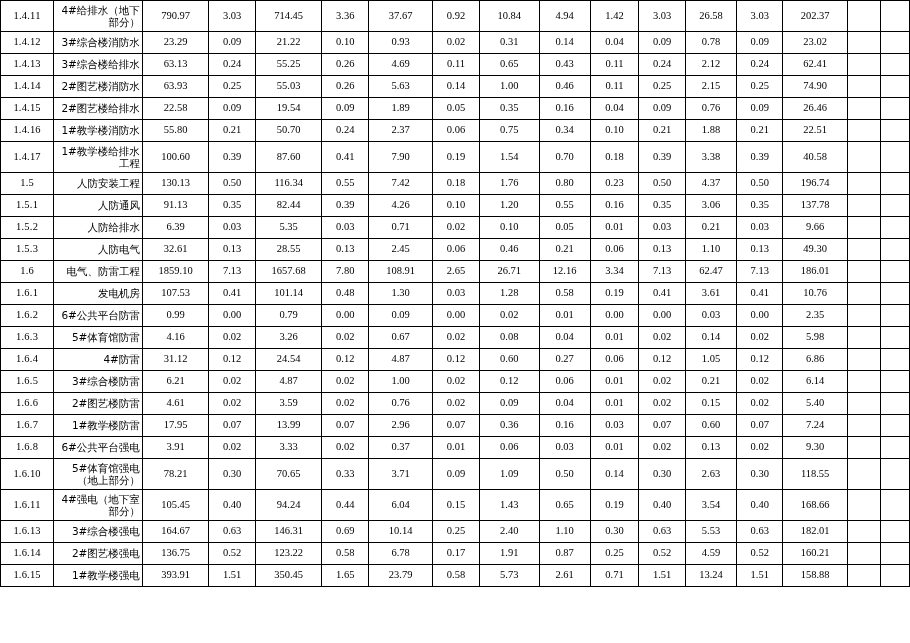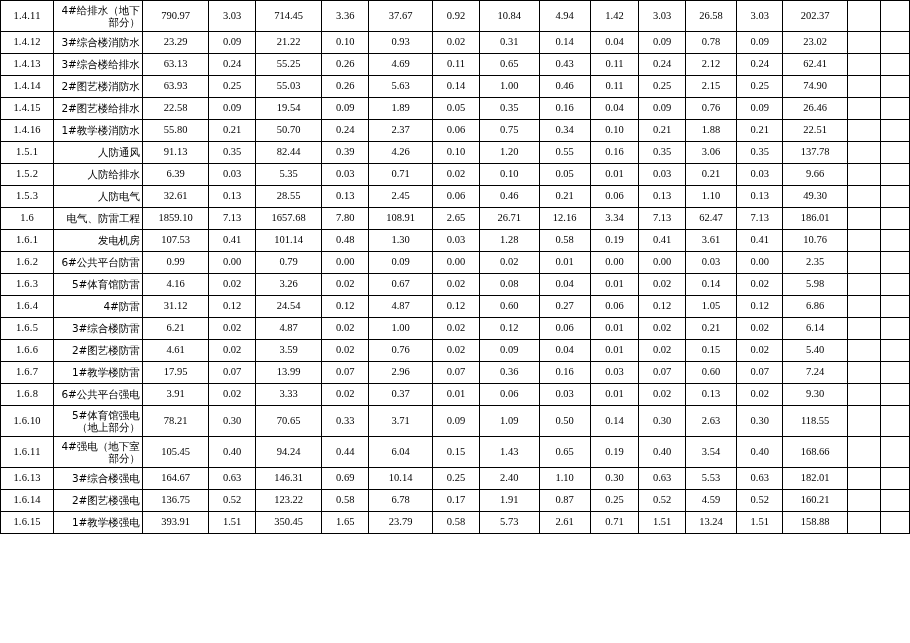--- a/index.html
+++ b/index.html
@@ -200,6 +200,25 @@
           <td class="blank"></td>
           <td class="blank"></td>
         </tr>
+        <tr class="tall">
+          <td class="code">1.4.17</td>
+          <td class="name">1#教学楼给排水工程</td>
+          <td class="num">100.60</td>
+          <td class="num">0.39</td>
+          <td class="num">87.60</td>
+          <td class="num">0.41</td>
+          <td class="num">7.90</td>
+          <td class="num">0.19</td>
+          <td class="num">1.54</td>
+          <td class="num">0.70</td>
+          <td class="num">0.18</td>
+          <td class="num">0.39</td>
+          <td class="num">3.38</td>
+          <td class="num">0.39</td>
+          <td class="num">40.58</td>
+          <td class="blank"></td>
+          <td class="blank"></td>
+        </tr>
         <tr>
           <td class="code">1.5.1</td>
           <td class="name">人防通风</td>

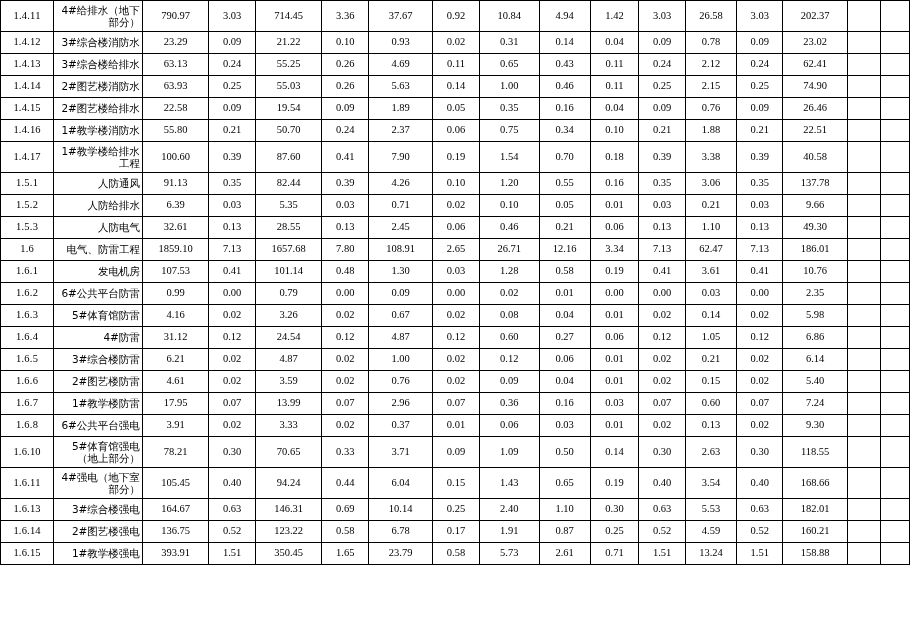--- a/index.html
+++ b/index.html
@@ -220,6 +220,25 @@
           <td class="blank"></td>
         </tr>
         <tr>
+          <td class="code">1.5</td>
+          <td class="name">人防安装工程</td>
+          <td class="num">130.13</td>
+          <td class="num">0.50</td>
+          <td class="num">116.34</td>
+          <td class="num">0.55</td>
+          <td class="num">7.42</td>
+          <td class="num">0.18</td>
+          <td class="num">1.76</td>
+          <td class="num">0.80</td>
+          <td class="num">0.23</td>
+          <td class="num">0.50</td>
+          <td class="num">4.37</td>
+          <td class="num">0.50</td>
+          <td class="num">196.74</td>
+          <td class="blank"></td>
+          <td class="blank"></td>
+        </tr>
+        <tr>
           <td class="code">1.5.1</td>
           <td class="name">人防通风</td>
           <td class="num">91.13</td>

